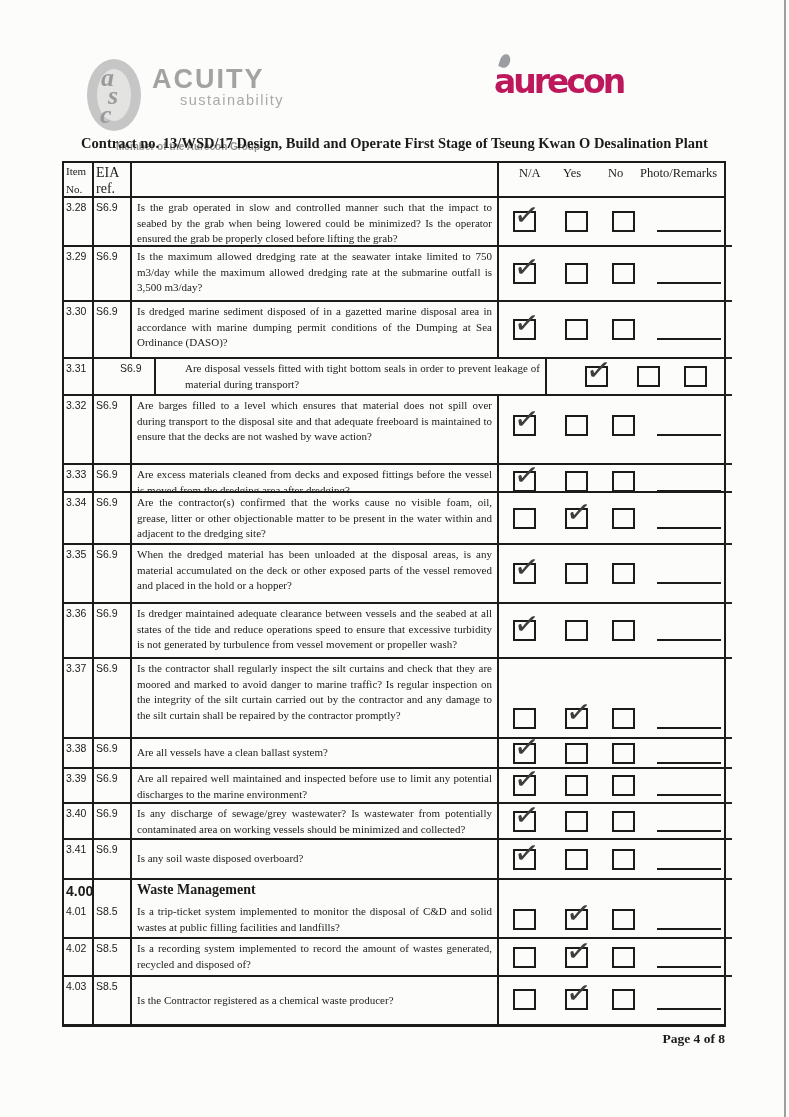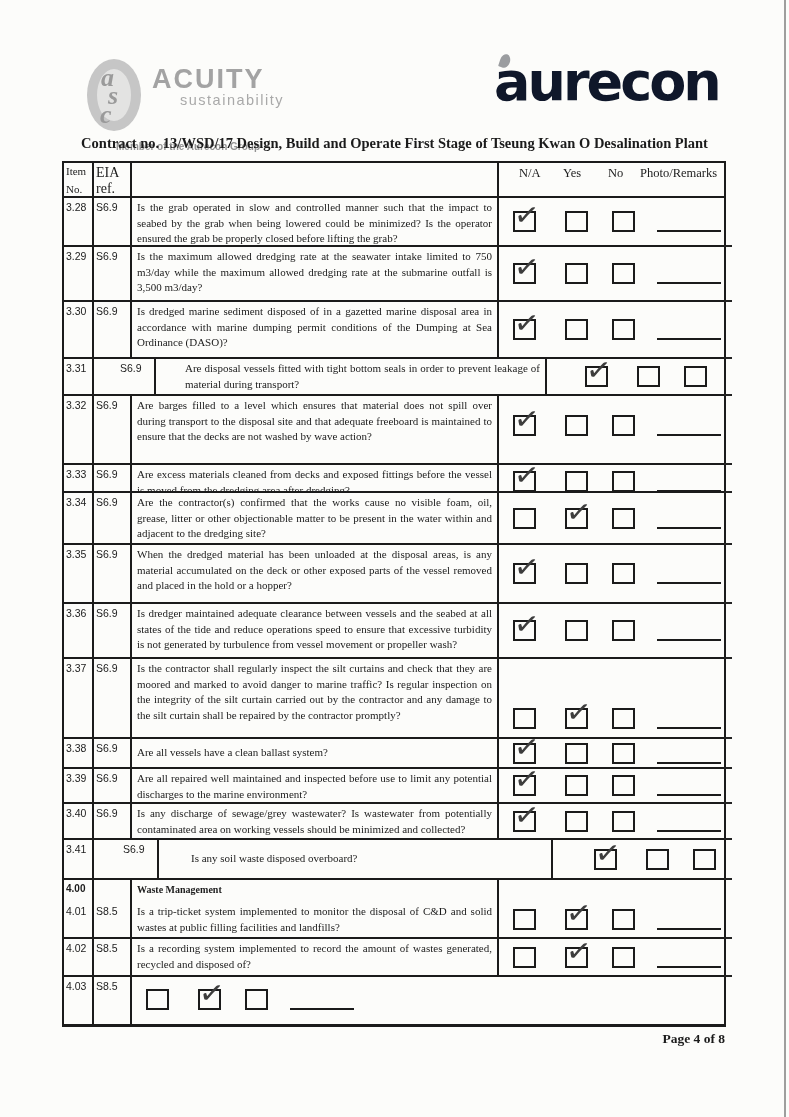--- a/index.html
+++ b/index.html
@@ -19,7 +19,7 @@
     font-size:10px; font-weight:bold; color:#949494; }
   .aurecon { position:absolute; left:494px; top:52px; width:250px; }
   .aurecon-word { position:relative; display:inline-block; font-family:"DejaVu Sans", sans-serif;
-    font-weight:bold; font-size:54px; letter-spacing:-3px; color:#0f172a; line-height:60px; }
+    font-weight:bold; font-size:33px; letter-spacing:-3px; color:#be185d; line-height:60px; }
   .aurecon-drop { position:absolute; left:6px; top:2px; width:10px; height:14px;
     background:#9b9da0; border-radius:60% 60% 60% 10%; transform:rotate(18deg); }
   

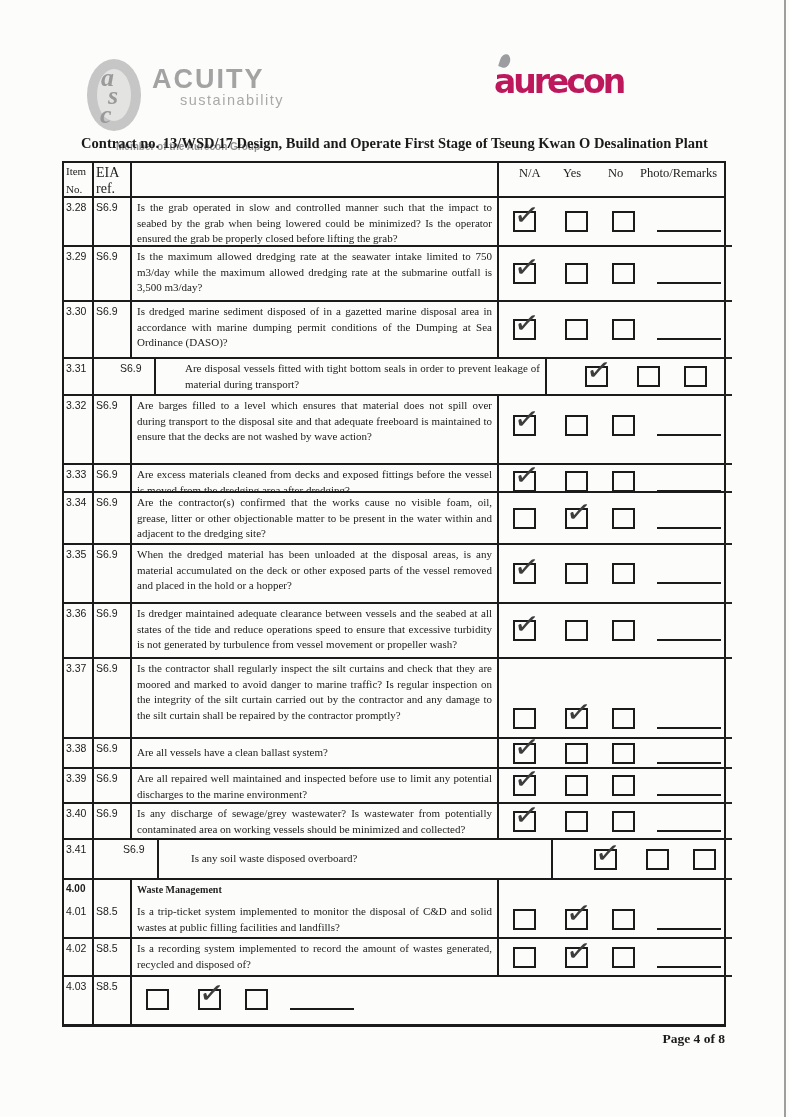--- a/index.html
+++ b/index.html
@@ -273,7 +273,7 @@
             <div class="remark-line" style="top: 26px;"></div>
           </div>
         </div>
-        <div class="t-row vcenter" style="height: 40px; gap: 27px;">
+        <div class="t-row vcenter" style="height: 40px;">
           <div class="c c-item">3.41</div>
           <div class="c c-eia">S6.9</div>
           <div class="c c-q">

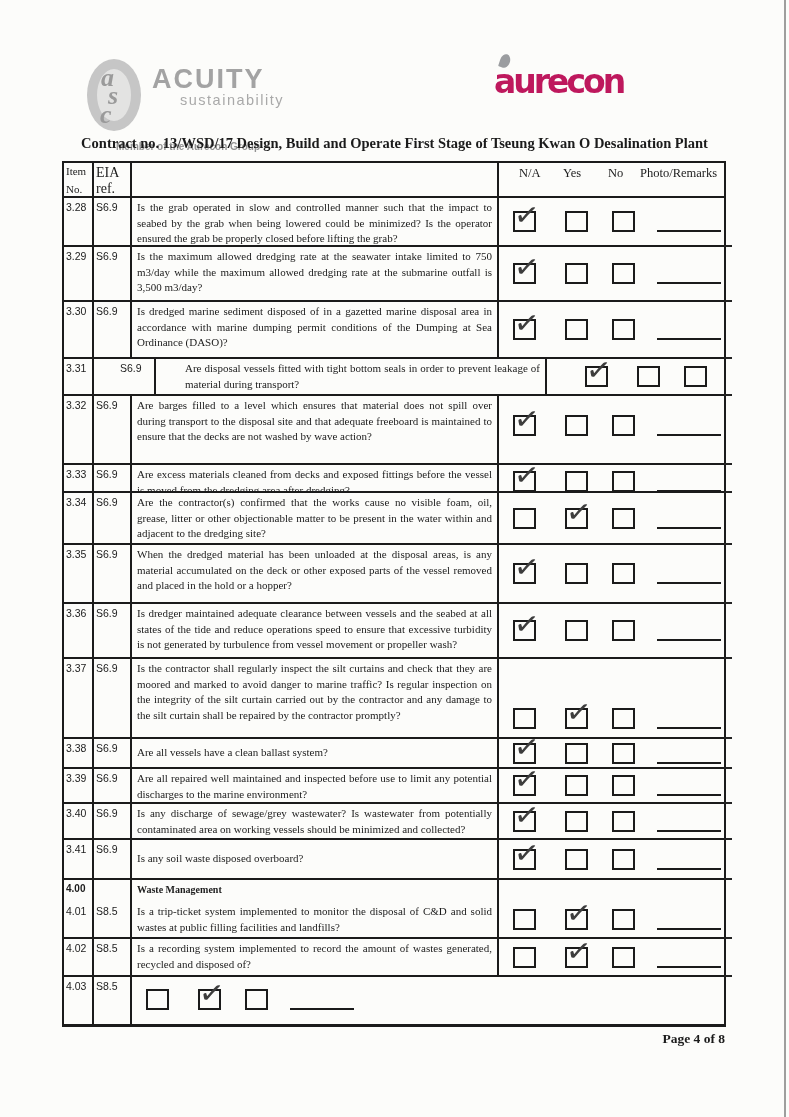--- a/index.html
+++ b/index.html
@@ -45,7 +45,7 @@
   .c-item, .c-eia { font-family:"Liberation Sans", sans-serif; font-size:10.5px; padding:3px 0 0 2px; }
   .c-q { font-size:11px; line-height:15.5px; text-align:justify; padding:2px 5px 0 5px; }
   .t-row.vcenter .c-q { display:flex; align-items:center; padding-top:0; }
-  .t-row.section-row .c-q, .t-row.section-row .c-item { font-weight:bold; font-size:10px; }
+  .t-row.section-row .c-q, .t-row.section-row .c-item { font-weight:bold; font-size:14px; }
   .c-checks { position:relative; }
   .box { position:absolute; width:23px; height:21px; border:2px solid #1b1b1b; background:transparent; }
   .tick { position:absolute; left:-1px; top:-14px; width:34px; font-size:30px; line-height:34px;

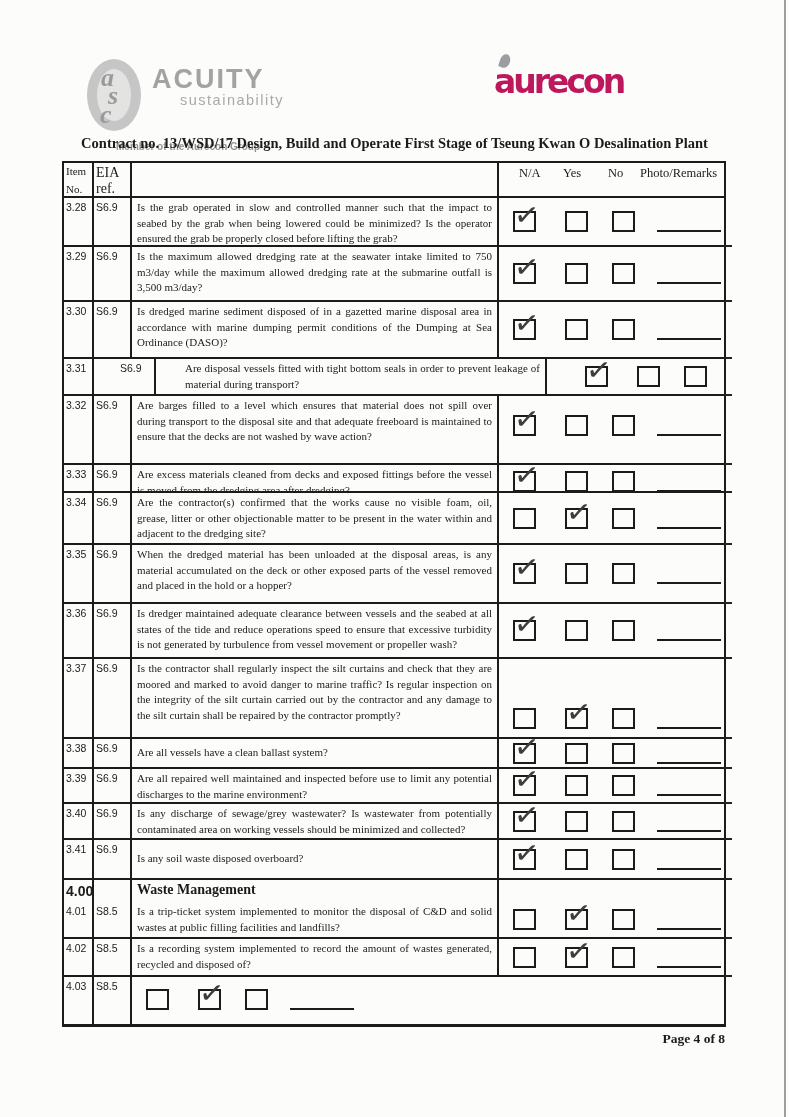--- a/index.html
+++ b/index.html
@@ -323,6 +323,9 @@
         <div class="t-row vcenter" style="height: 47px;">
           <div class="c c-item">4.03</div>
           <div class="c c-eia">S8.5</div>
+          <div class="c c-q">
+            <div class="" style="display: inline;">Is the Contractor registered as a chemical waste producer?</div>
+          </div>
           <div class="c c-checks">
             <div class="box" style="left: 14px; top: 12px;"></div>
             <div class="box" style="left: 66px; top: 12px;">

